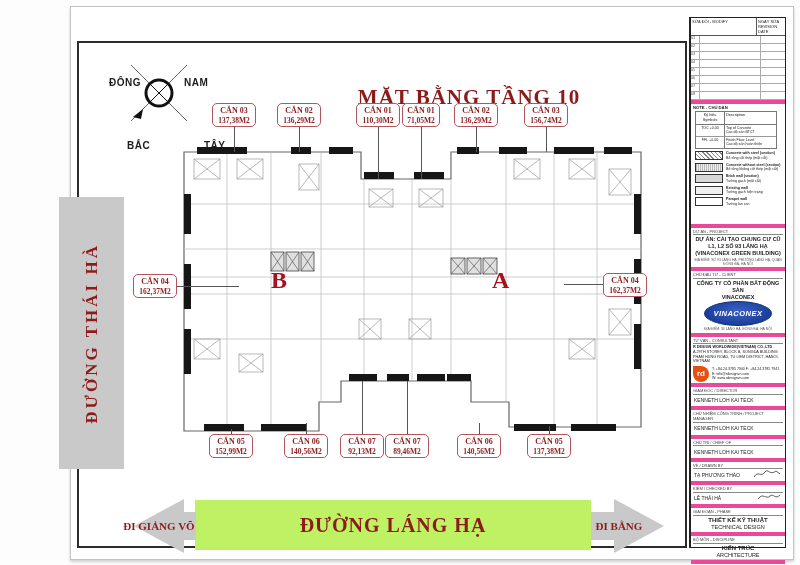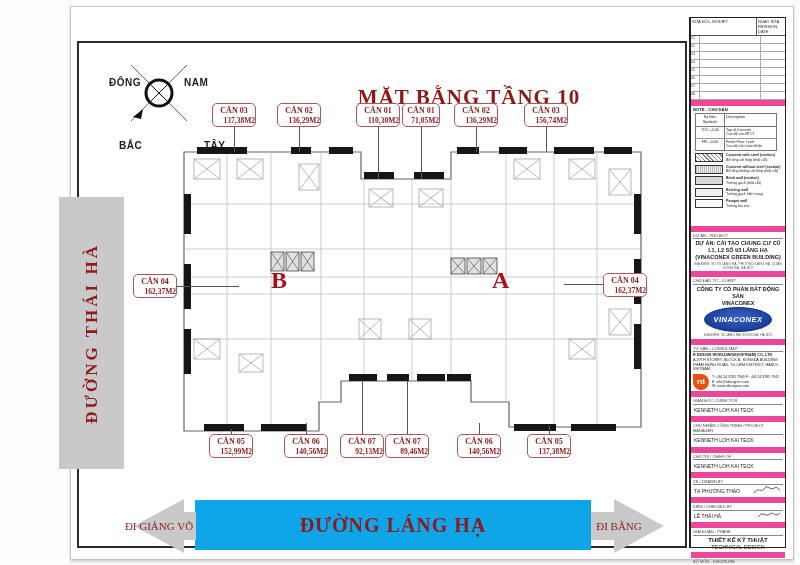--- a/index.html
+++ b/index.html
@@ -20,7 +20,7 @@
     border-radius:5px;box-sizing:border-box;text-align:center;color:#8e2023;z-index:6;
     font-family:"Liberation Serif","DejaVu Serif",serif;line-height:1.2;padding-top:2px;}
   .unit-label .n{font-size:8px;font-weight:bold;display:block;}
-  .unit-label .a{font-size:7.5px;font-weight:bold;display:block;text-align:right;}
+  .unit-label .a{font-size:7.5px;font-weight:bold;display:block;}
   .leader-v{position:absolute;width:1px;background:#555;z-index:2;}
   .leader-h{position:absolute;height:1px;background:#555;z-index:2;}
   

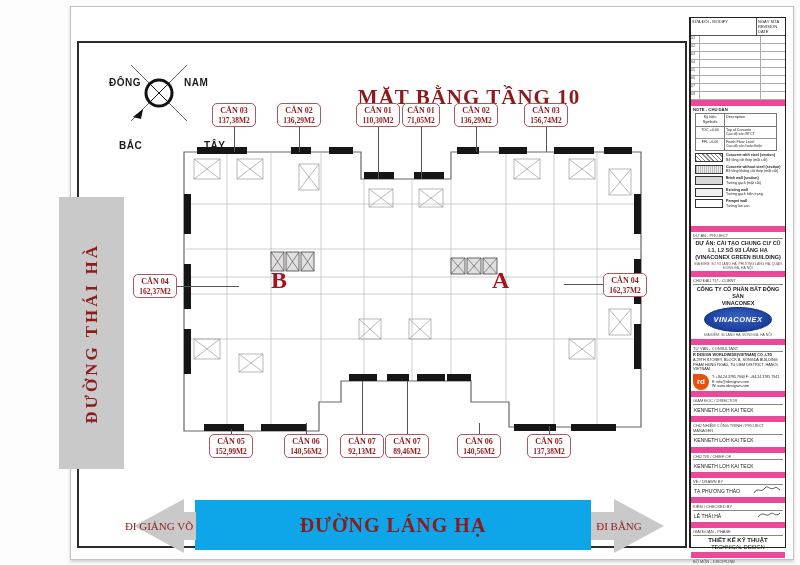--- a/index.html
+++ b/index.html
@@ -95,7 +95,7 @@
         </svg>
         <div class="cmp-label" style="left:30px;top:34px;">ĐÔNG</div>
         <div class="cmp-label" style="left:105px;top:34px;">NAM</div>
-        <div class="cmp-label" style="left:40px;top:97px;">BẮC</div>
+        <div class="cmp-label" style="left:48px;top:97px;">BẮC</div>
         <div class="cmp-label" style="left:125px;top:97px;">TÂY</div>
       </div>
 

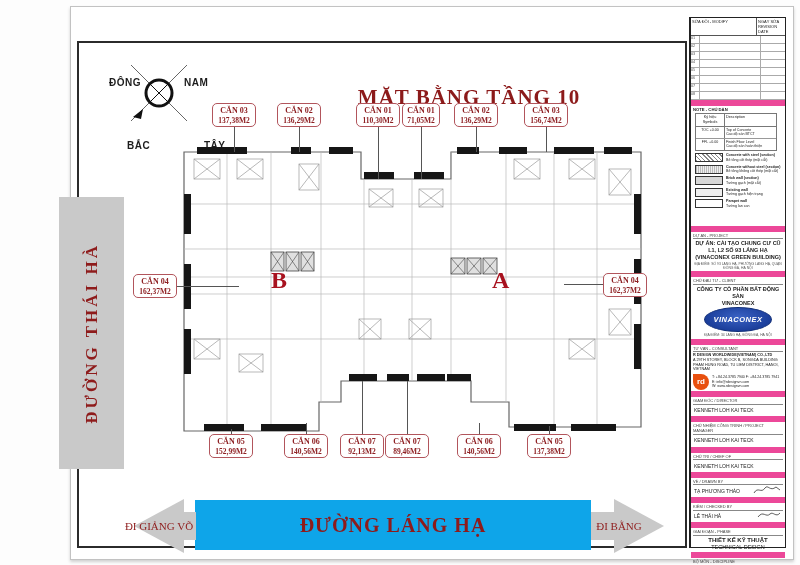--- a/index.html
+++ b/index.html
@@ -44,7 +44,7 @@
   #tb{position:absolute;left:618px;top:10px;width:97px;height:531px;background:#fff;
     border:1px solid #222;border-left:2px solid #222;box-sizing:border-box;color:#222;
     display:flex;flex-direction:column;font-size:4.5px;line-height:1.25;}
-  .tb-sec{border-bottom:6px solid #ec4899;padding:1px 2px;box-sizing:border-box;position:relative;}
+  .tb-sec{border-bottom:4px solid #ec4899;padding:1px 2px;box-sizing:border-box;position:relative;}
   .tb-lab{font-size:4px;color:#444;border-bottom:.5px solid #888;padding-bottom:.5px;margin-bottom:1px;}
   .tb-c{text-align:center;}
   .rev-hdr{display:flex;border-bottom:.5px solid #555;font-size:4px;}

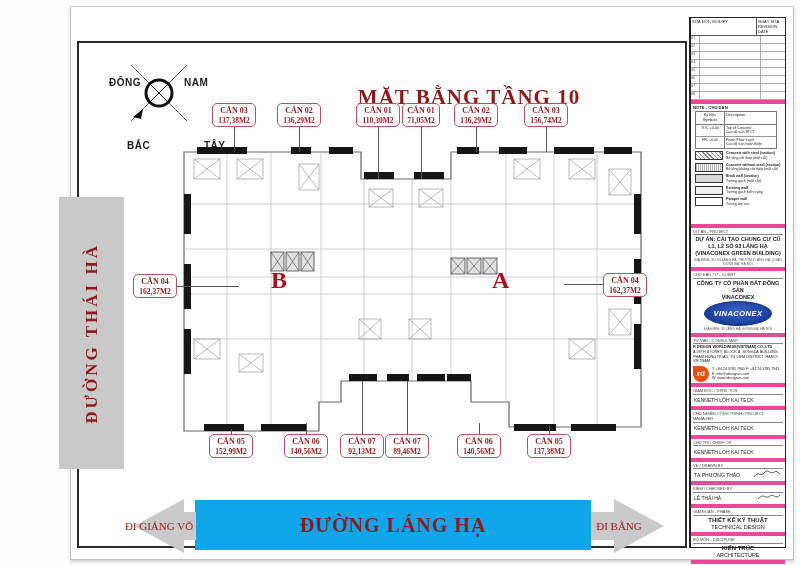--- a/index.html
+++ b/index.html
@@ -39,7 +39,7 @@
   .arrow-shaft{position:absolute;background:#c9c9c9;}
   .arrow-head{position:absolute;width:0;height:0;}
   .road-dir{position:absolute;z-index:4;text-align:center;
-    font-family:"Liberation Serif","DejaVu Serif",serif;font-weight:normal;font-size:11px;color:#8e1b1b;}
+    font-family:"Liberation Serif","DejaVu Serif",serif;font-weight:bold;font-size:11px;color:#8e1b1b;}
   
   #tb{position:absolute;left:618px;top:10px;width:97px;height:531px;background:#fff;
     border:1px solid #222;border-left:2px solid #222;box-sizing:border-box;color:#222;

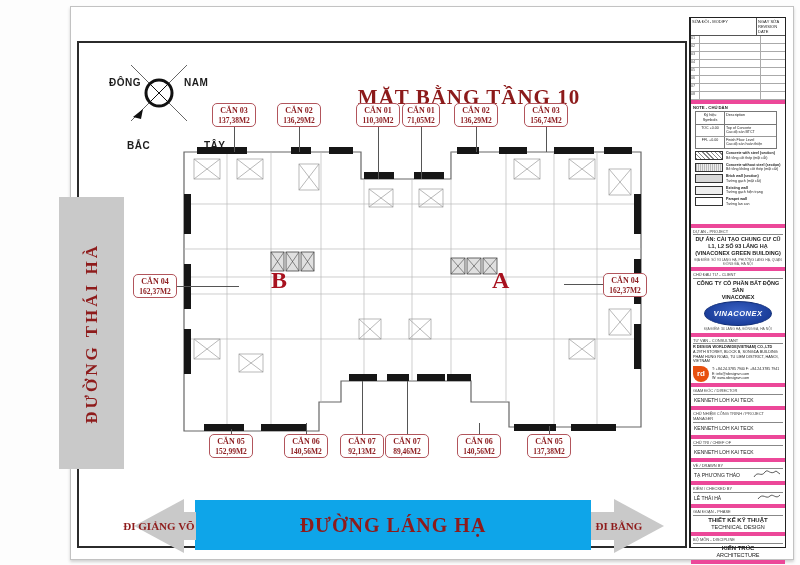--- a/index.html
+++ b/index.html
@@ -32,7 +32,7 @@
   #street-left .txt{writing-mode:vertical-rl;transform:rotate(180deg);
     font-family:"Liberation Serif","DejaVu Serif",serif;font-weight:bold;font-size:17px;
     color:#8e1b1b;letter-spacing:3px;white-space:nowrap;}
-  #street-bottom{position:absolute;left:116px;top:457px;width:396px;height:50px;background:#0ea5e9;
+  #street-bottom{position:absolute;left:116px;top:457px;width:396px;height:50px;background:#bef264;
     display:flex;align-items:center;justify-content:center;}
   #street-bottom .txt{font-family:"Liberation Serif","DejaVu Serif",serif;font-weight:bold;
     font-size:20px;color:#8e1b1b;letter-spacing:1px;}

